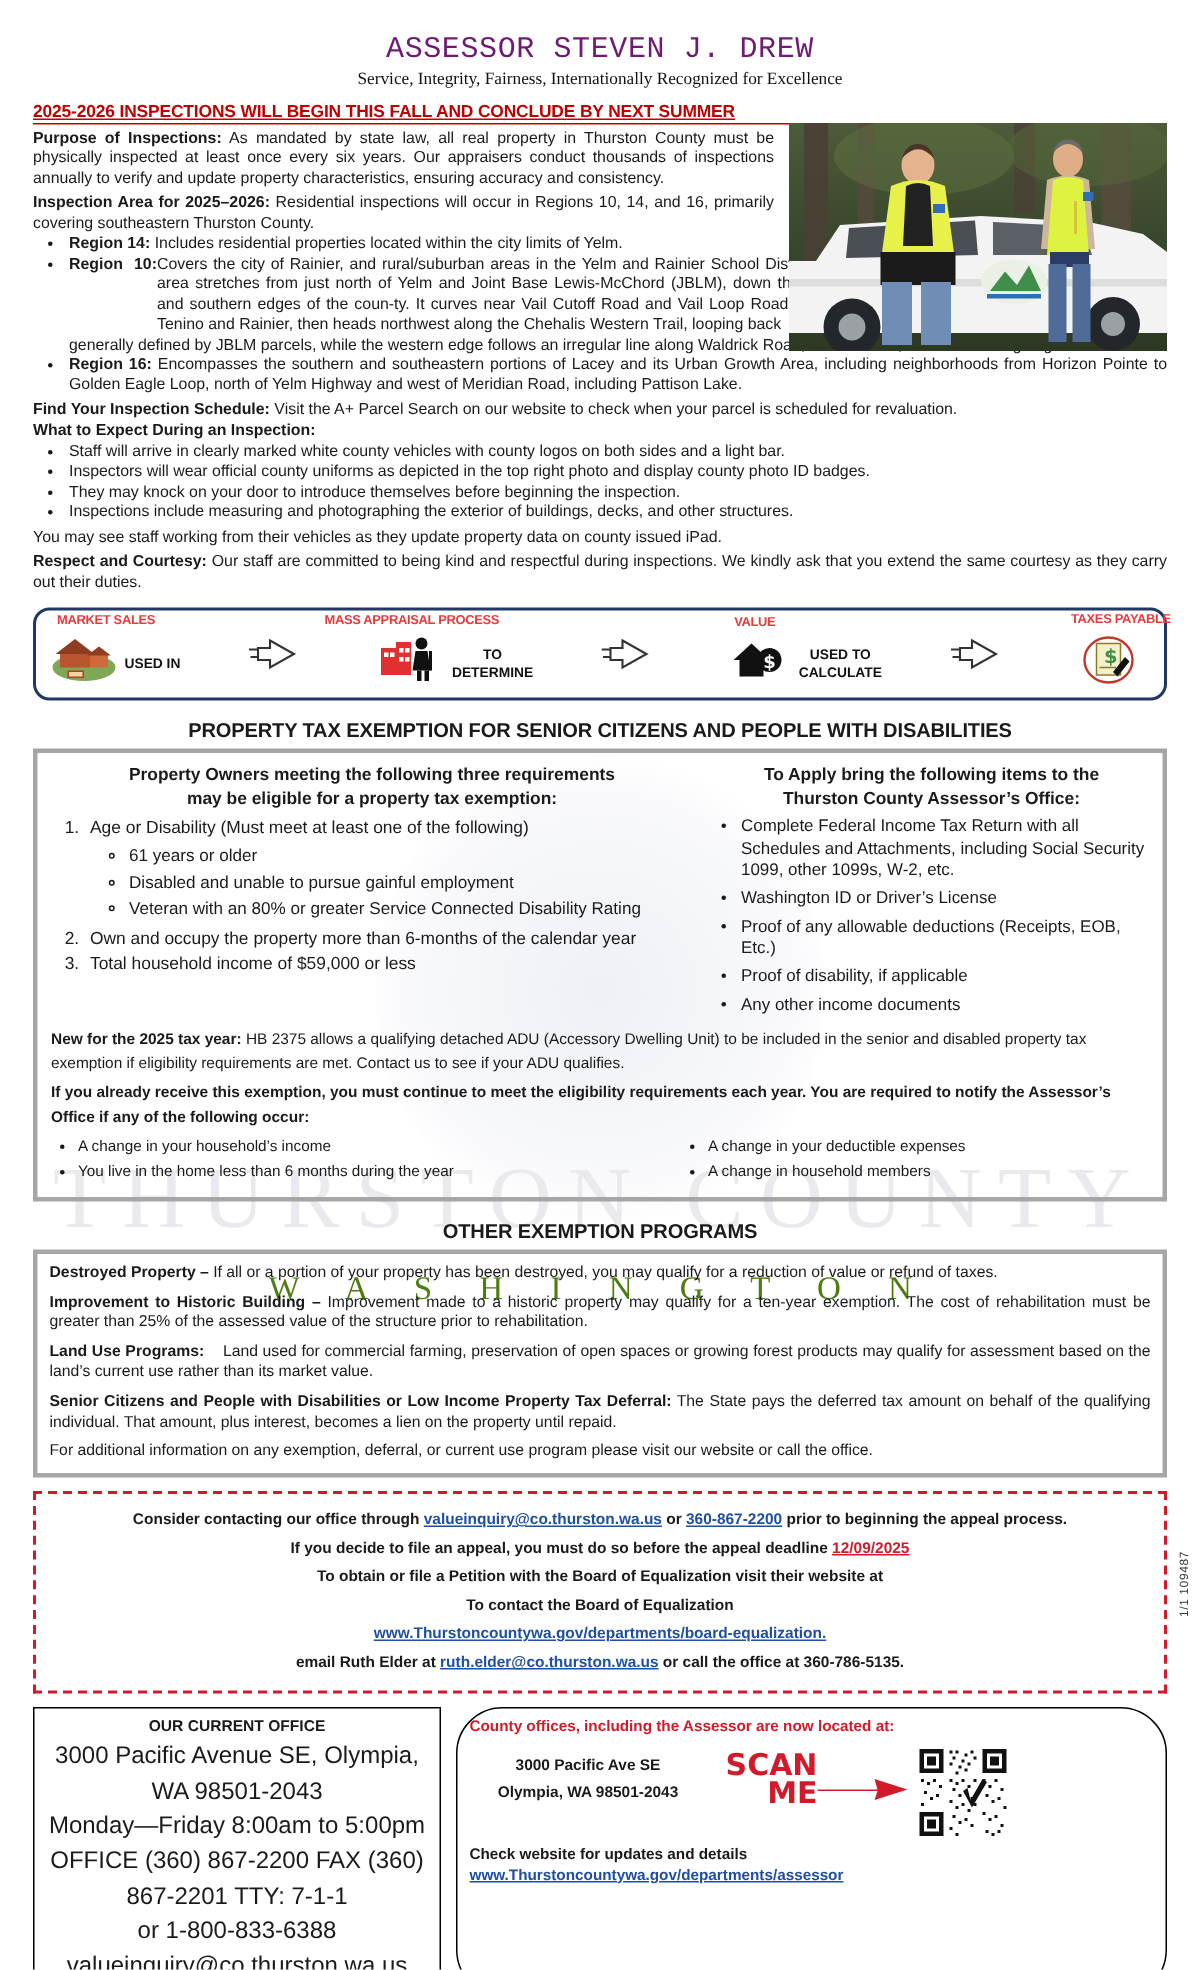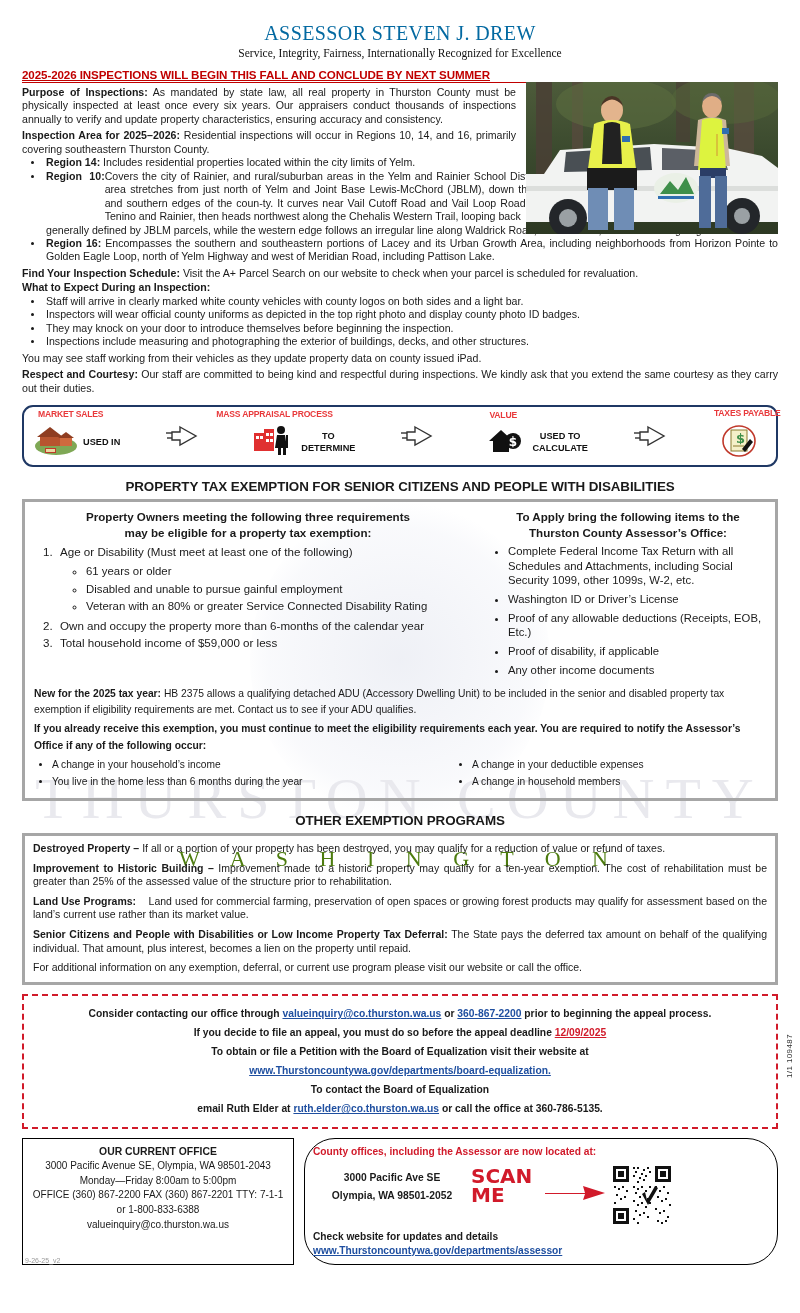--- a/index.html
+++ b/index.html
@@ -40,8 +40,8 @@
   
   .hdr { text-align: center; padding-top: 22px; }
   .hdr-title {
-    font-family: Liberation Serif, serif;
-    font-size: 20px; letter-spacing: 0.4px; color: #0369a1;
+    font-family: Liberation Mono, monospace;
+    font-size: 20px; letter-spacing: 0.4px; color: #701a75;
   }
   .hdr-sub {
     font-family: "Liberation Serif", serif;

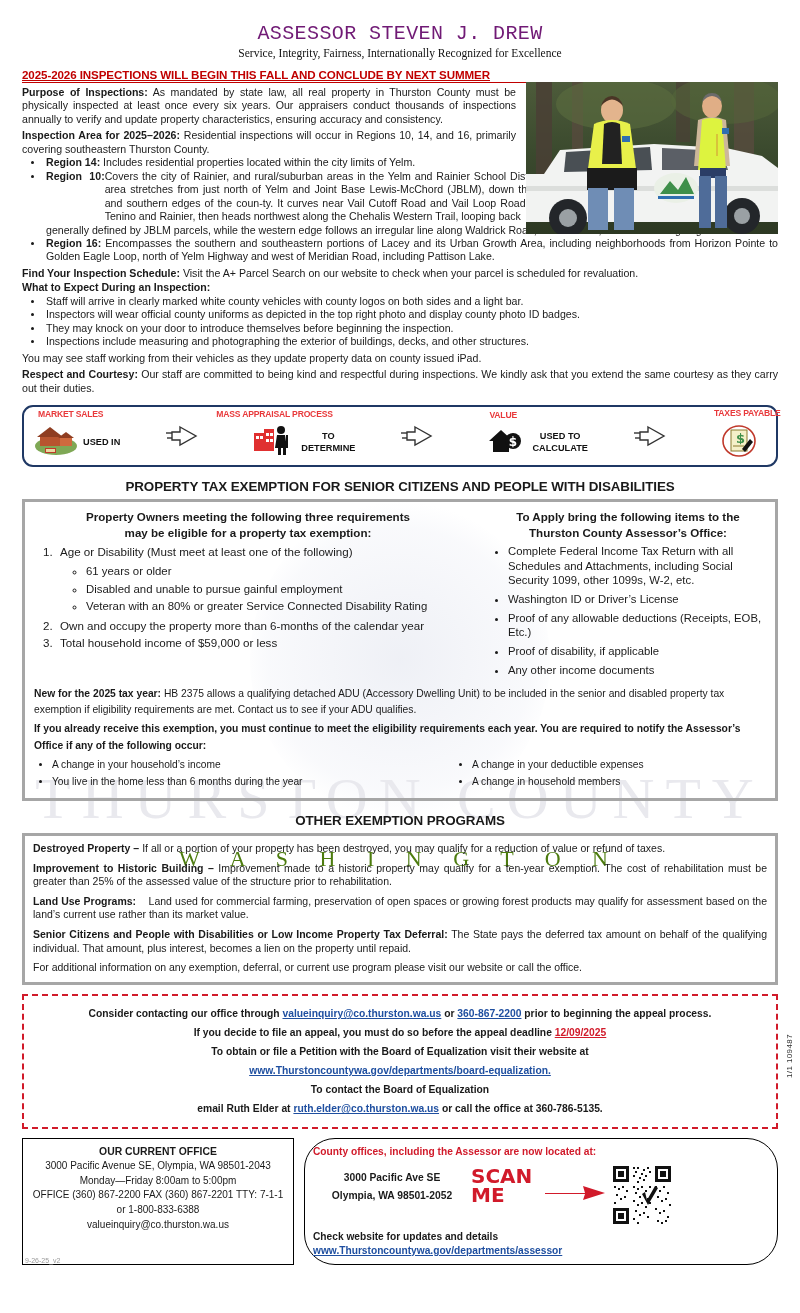--- a/index.html
+++ b/index.html
@@ -95,7 +95,7 @@
     margin: 0 22px; border: 3px solid #a6a6a6; background: transparent;
     padding: 7px 9px 8px 9px;
   }
-  .ex-cols { display: flex; gap: 28px; }
+  .ex-cols { display: flex; gap: 14px; }
   .ex-l { width: 428px; }
   .ex-r { flex: 1; }
   .ex-h {

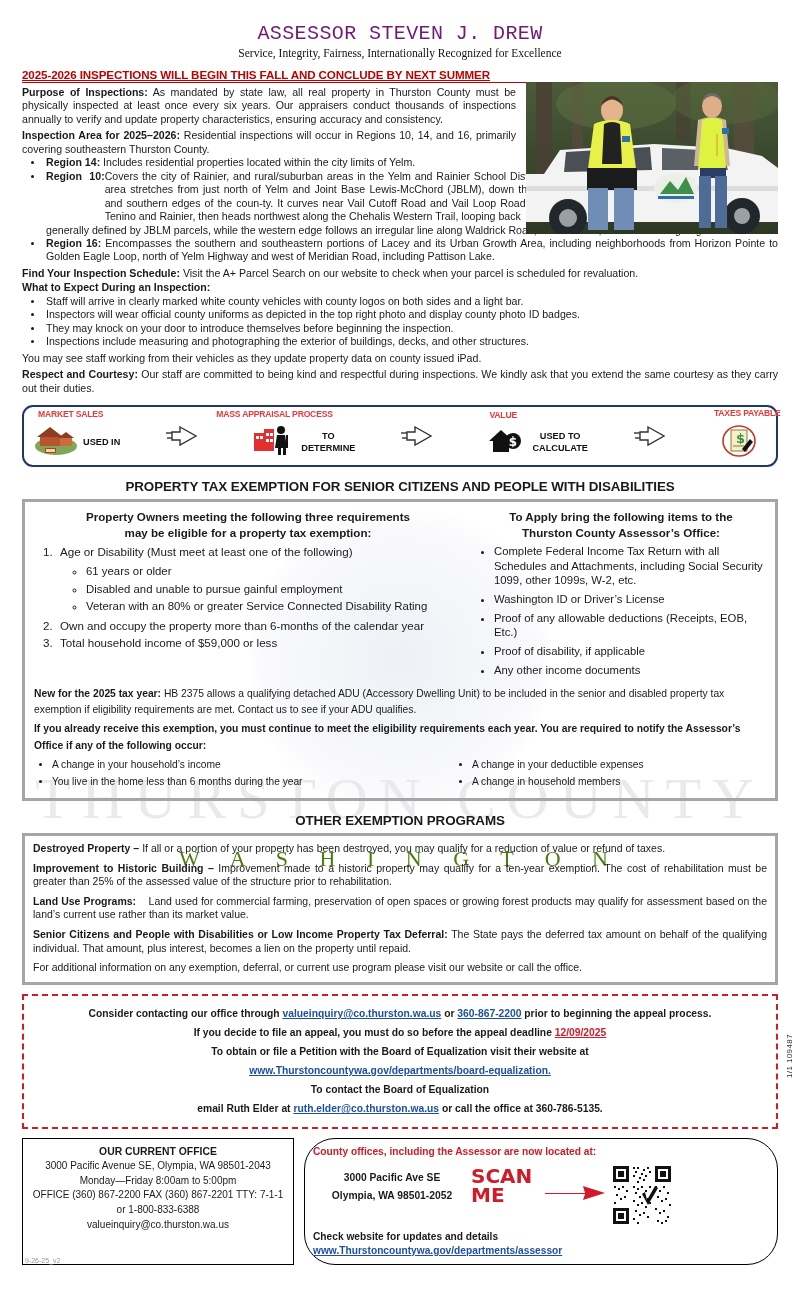--- a/index.html
+++ b/index.html
@@ -466,11 +466,11 @@
 
     <div class="ap-l">To obtain or file a Petition with the Board of Equalization visit their website at</div>
 
+    <div class="ap-l">To contact the Board of Equalization</div>
+
     <div class="ap-l">
       <a class="lnk" href="#">www.Thurstoncountywa.gov/departments/board-equalization.</a>
     </div>
-
-    <div class="ap-l">To contact the Board of Equalization</div>
 
     <div class="ap-l">
       <span>email Ruth Elder at </span><a class="lnk" href="#">ruth.elder@co.thurston.wa.us</a><span> or call the office at 360-786-5135.</span>

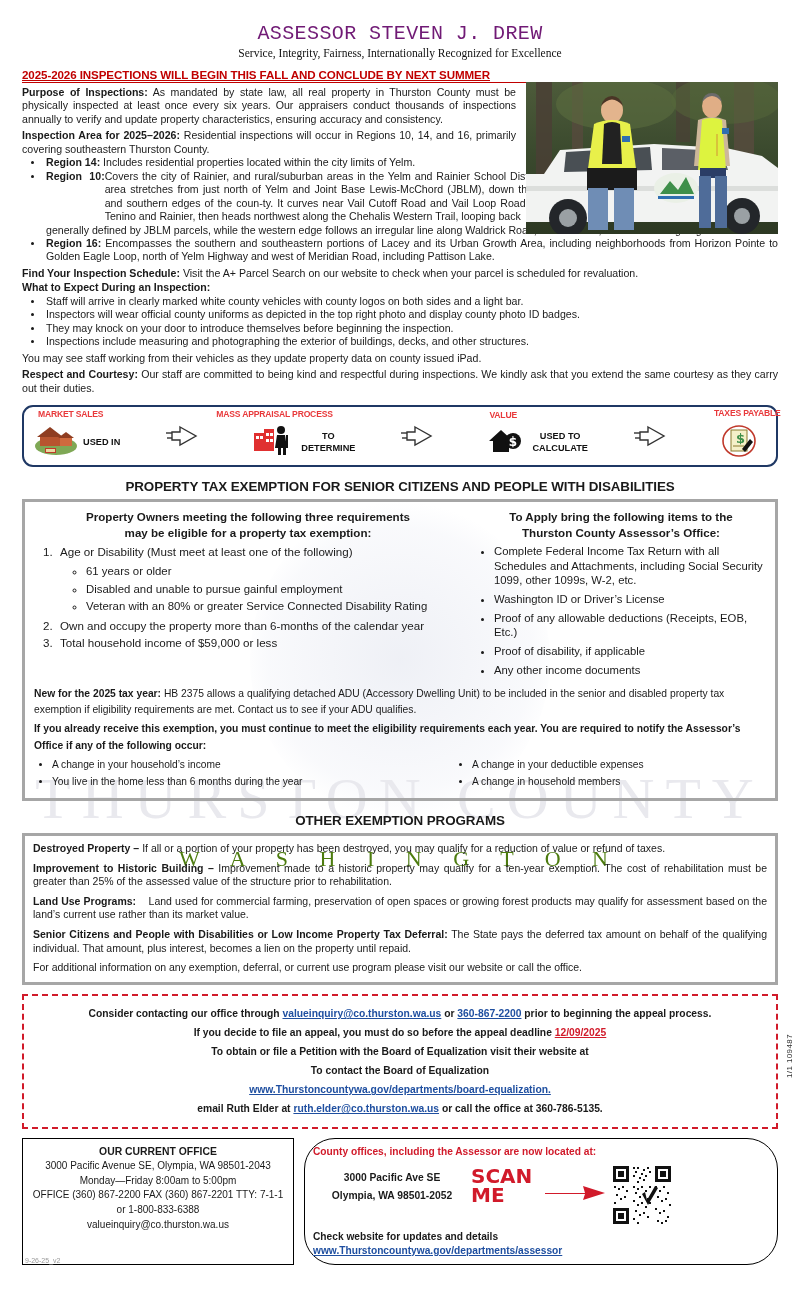--- a/index.html
+++ b/index.html
@@ -147,7 +147,7 @@
   .bb-l { width: 272px; text-align: center; }
   .bb-r { flex: 1; border-radius: 31px; }
   .bb-title { font-size: 10.4px; font-weight: bold; margin-bottom: 2px; }
-  .bb-line { font-size: 10px; line-height: 1.46; }
+  .bb-line { font-size: 16px; line-height: 1.46; }
   .bb-r-head { color: #d11a2a; font-size: 10.2px; font-weight: bold; margin-bottom: 4px; }
   .bb-r-body { display: flex; align-items: flex-start; }
   .bb-addr { font-size: 10.3px; font-weight: bold; line-height: 1.75; padding-top: 8px; width: 158px; text-align: center;}

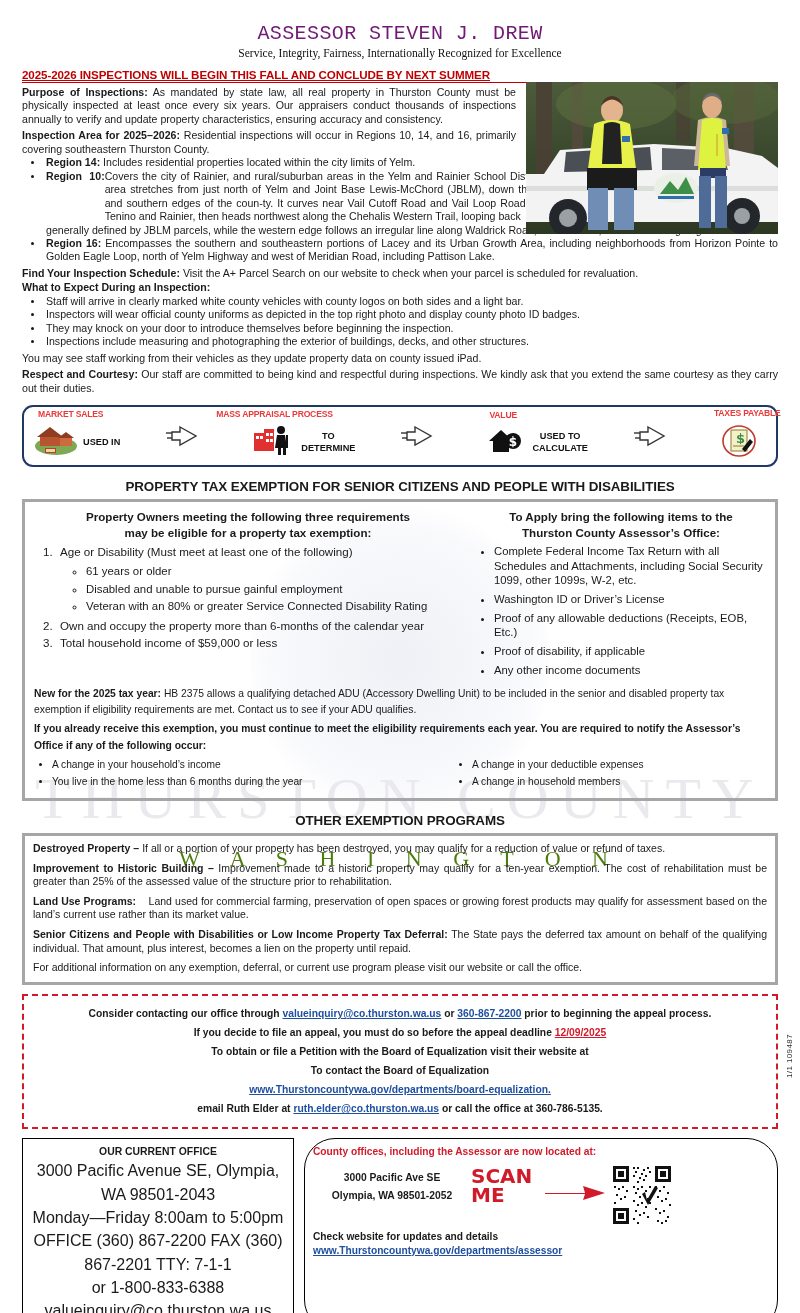--- a/index.html
+++ b/index.html
@@ -151,7 +151,7 @@
   .bb-r-head { color: #d11a2a; font-size: 10.2px; font-weight: bold; margin-bottom: 4px; }
   .bb-r-body { display: flex; align-items: flex-start; }
   .bb-addr { font-size: 10.3px; font-weight: bold; line-height: 1.75; padding-top: 8px; width: 158px; text-align: center;}
-  .scanme { color: #d11a2a; font-weight: bold; font-size: 20px; line-height: 0.95; text-align: left; padding-top: 6px; width: 74px; font-family: "DejaVu Sans", sans-serif; }
+  .scanme { color: #d11a2a; font-weight: bold; font-size: 20px; line-height: 0.95; text-align: right; padding-top: 6px; width: 74px; font-family: "DejaVu Sans", sans-serif; }
   .arrow-red { width: 66px; padding-top: 20px; }
   .qr { width: 62px; height: 62px; margin-top: 3px; }
   .bb-foot { font-size: 10.2px; font-weight: bold; margin-top: 4px; line-height: 1.3; }

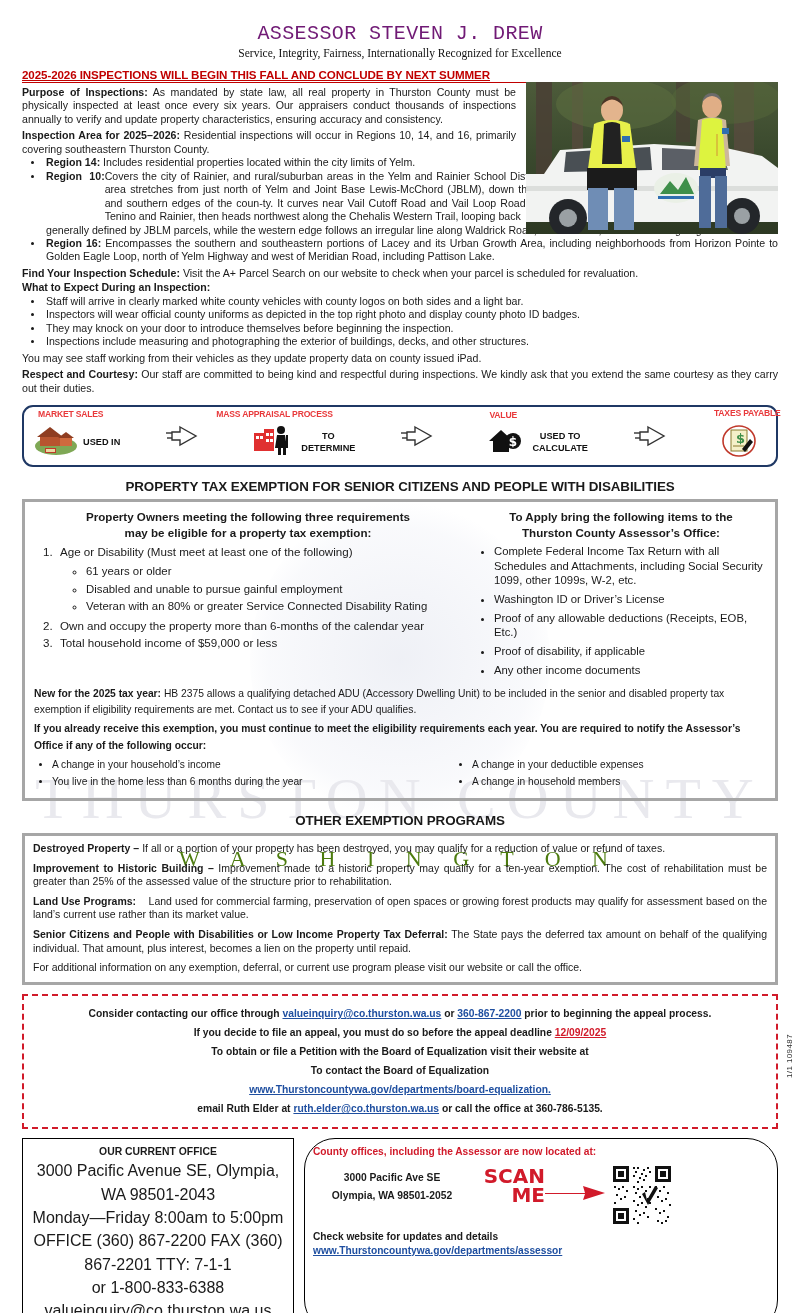--- a/index.html
+++ b/index.html
@@ -494,7 +494,7 @@
       <div class="bb-r-body">
         <div class="bb-addr">
           <div>3000 Pacific Ave SE</div>
-          <div>Olympia, WA 98501-2052</div>
+          <div>Olympia, WA 98501-2043</div>
         </div>
         <div class="scanme">
           <div>SCAN</div>

